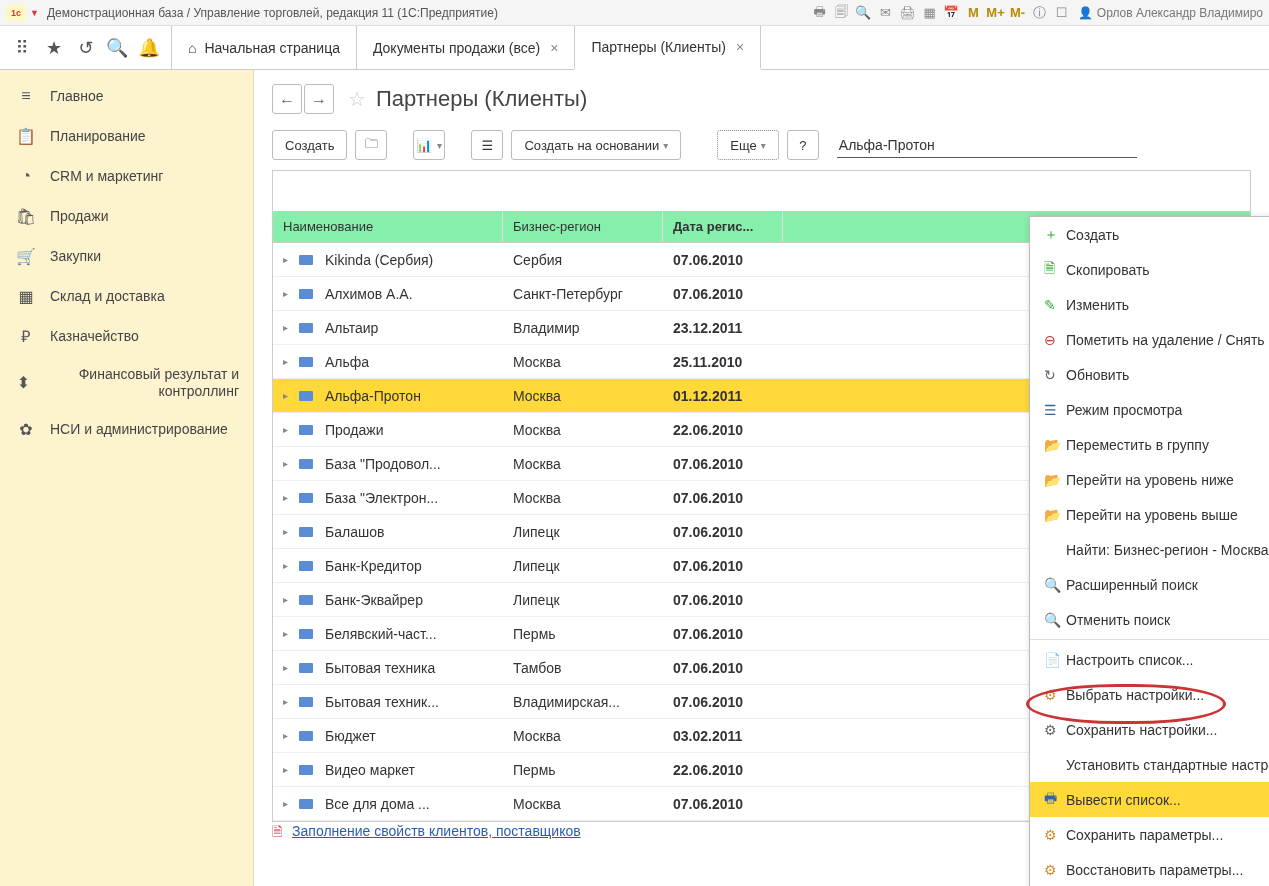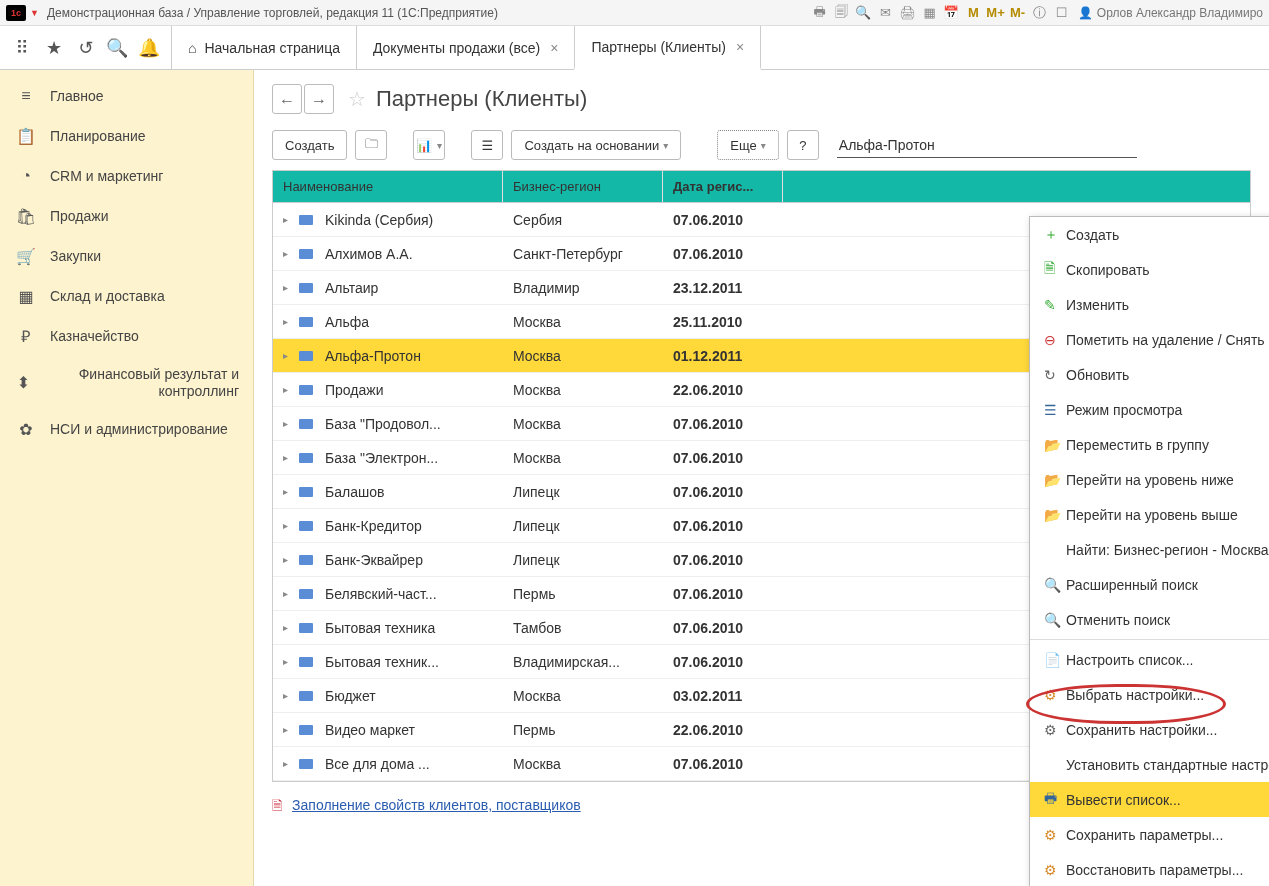--- a/index.html
+++ b/index.html
@@ -7,7 +7,7 @@
 
 
 .titlebar { display: flex; align-items: center; background: #f5f5f5; border-bottom: 1px solid #ddd; height: 26px; padding: 0 6px; font-size: 12px; color: #555; }
-.titlebar .logo { width: 20px; height: 16px; background: #000000; border-radius: 2px; margin-right: 4px; display: inline-flex; align-items: center; justify-content: center; font-size: 9px; font-weight: bold; color: #d33; }
+.titlebar .logo { width: 20px; height: 16px; background: #fef9c3; border-radius: 2px; margin-right: 4px; display: inline-flex; align-items: center; justify-content: center; font-size: 9px; font-weight: bold; color: #d33; }
 .titlebar .down-caret { color: #d33; font-size: 9px; margin-right: 8px; }
 .titlebar .title-text { flex: 0 0 auto; }
 .titlebar .spacer { flex: 1; }

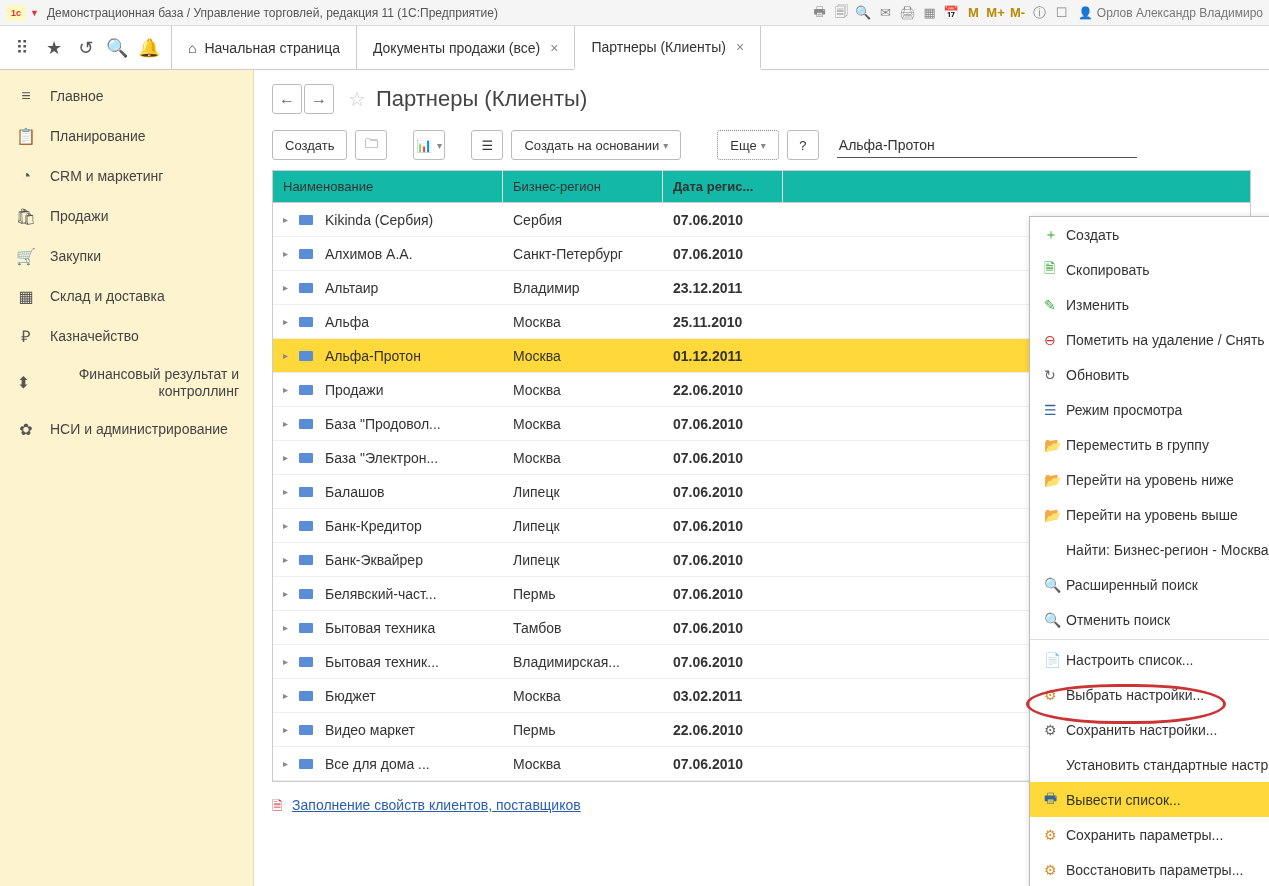--- a/index.html
+++ b/index.html
@@ -52,7 +52,7 @@
 
 
 .table { border: 1px solid #ccc; }
-.table-head { display: flex; background: #14b8a6; border-bottom: 1px solid #ccc; }
+.table-head { display: flex; background: #86efac; border-bottom: 1px solid #ccc; margin-top: 40px; }
 .th { padding: 8px 10px; border-right: 1px solid #ddd; font-size: 13px; color: #333; }
 .col-name { width: 230px; }
 .col-region { width: 160px; }

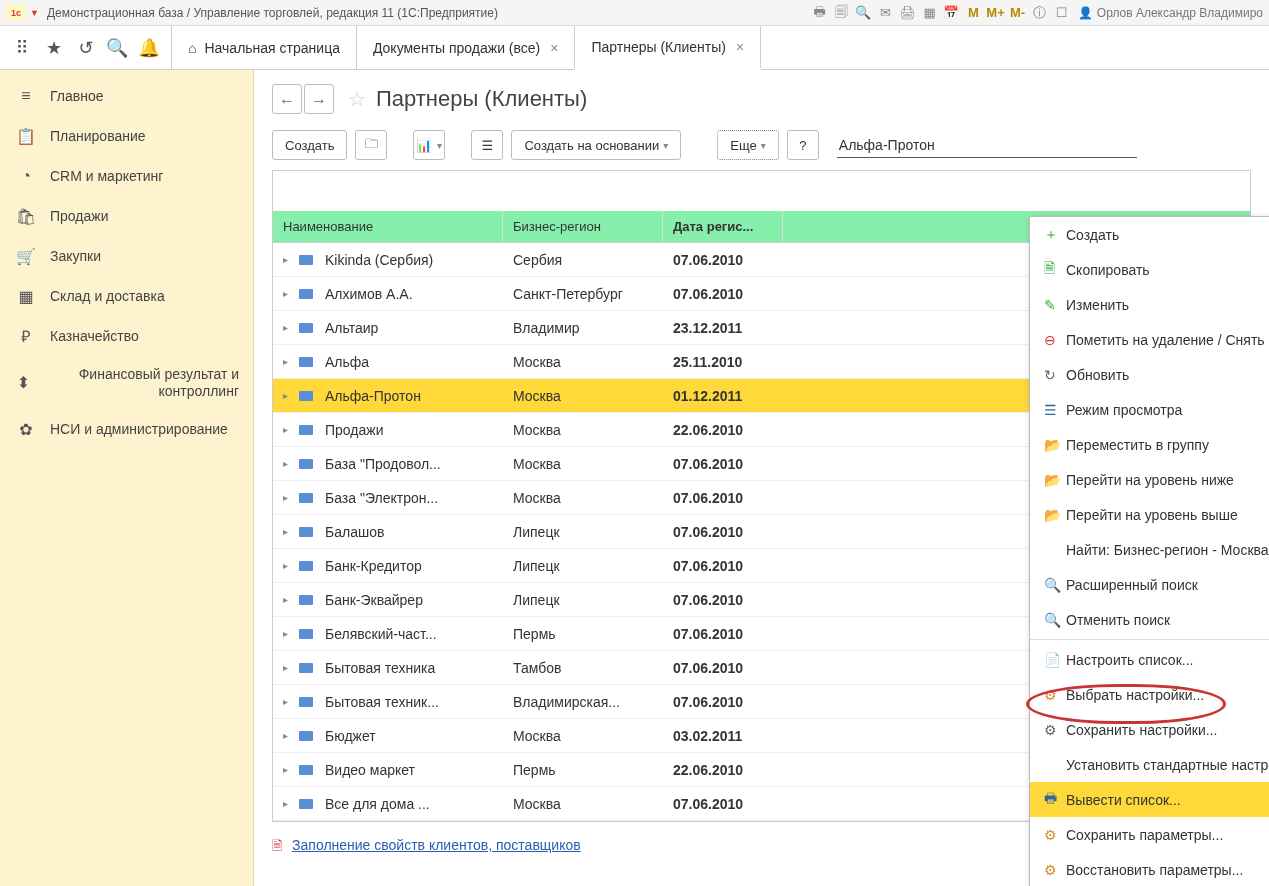--- a/index.html
+++ b/index.html
@@ -64,7 +64,7 @@
 .expand-caret { color: #888; font-size: 10px; width: 10px; margin-right: 6px; }
 .row-icon { width: 14px; height: 10px; background: #5a8dd6; border-radius: 1px; margin-right: 12px; display: inline-block; }
 
-.link-row { margin-top: 14px; }
+.link-row { }
 .link-row .link-ic { color: #c23; margin-right: 6px; }
 .link-row a.link { color: #2a5db0; text-decoration: underline; font-size: 14px; }
 

